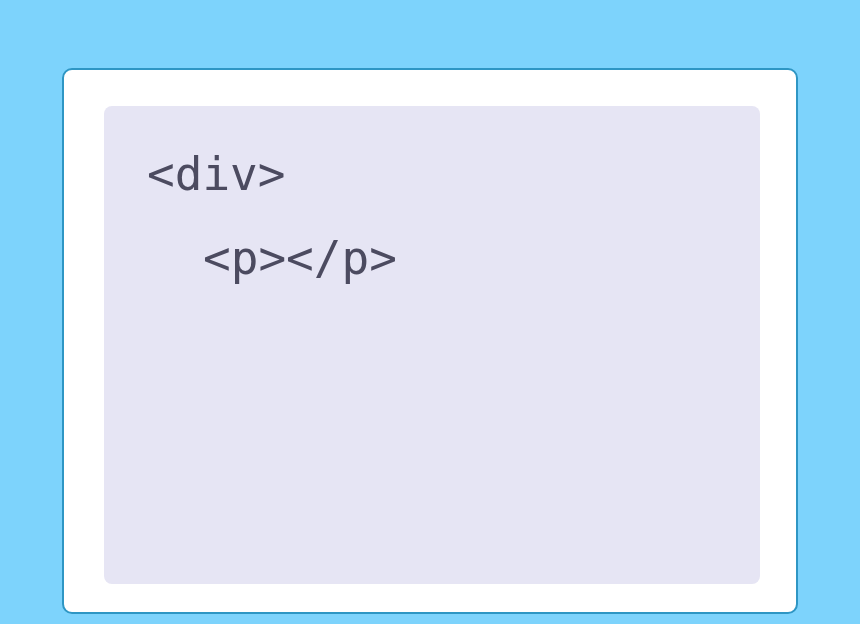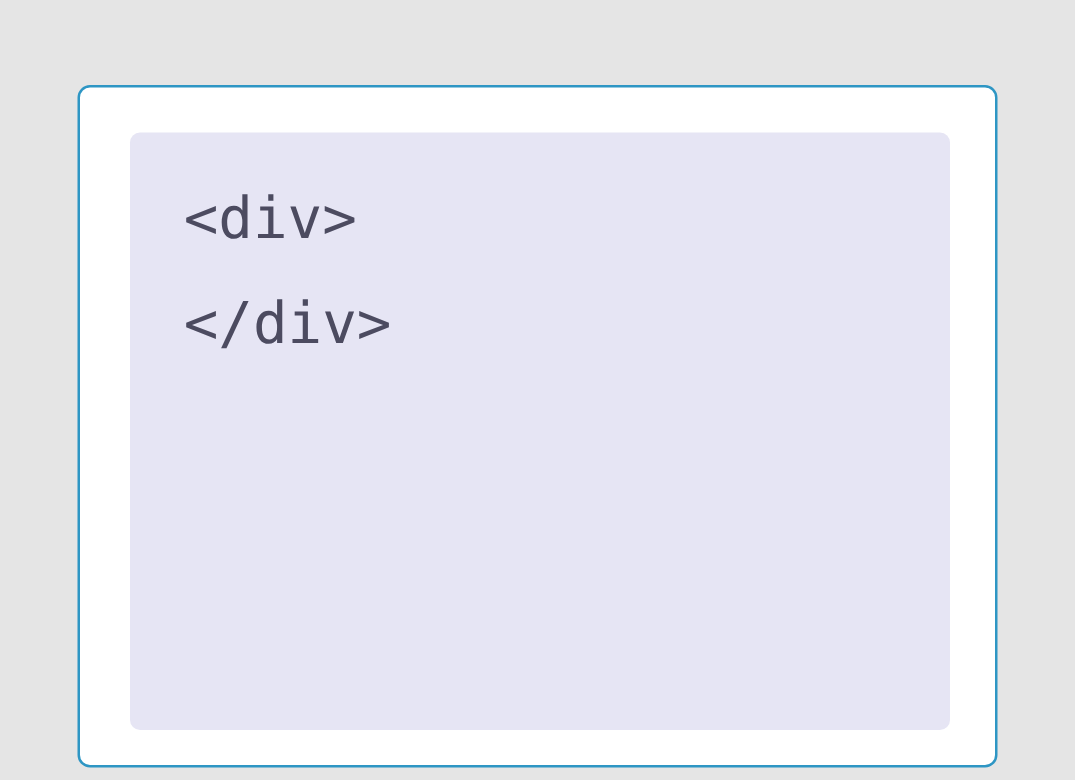--- a/index.html
+++ b/index.html
@@ -17,7 +17,7 @@
   .stage {
     position: absolute;
     inset: 0;
-    background: #e5e5e5;
+    background: #7dd3fc;
   }
   .card {
     position: absolute;

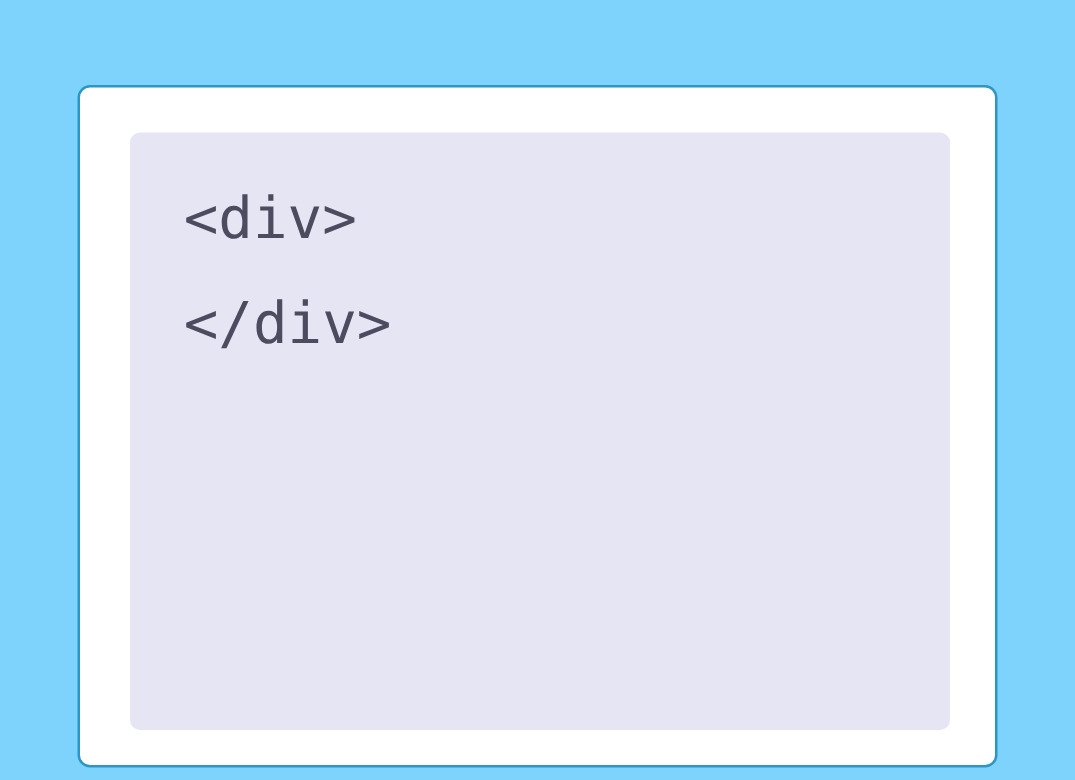--- a/index.html
+++ b/index.html
@@ -61,6 +61,7 @@
   <div class="card">
     <div class="code-block">
       <div class="code-line">&lt;div&gt;</div>
+      <div class="code-line indent-1">&lt;p&gt;&lt;/p&gt;</div>
       <div class="code-line">&lt;/div&gt;</div>
     </div>
   </div>

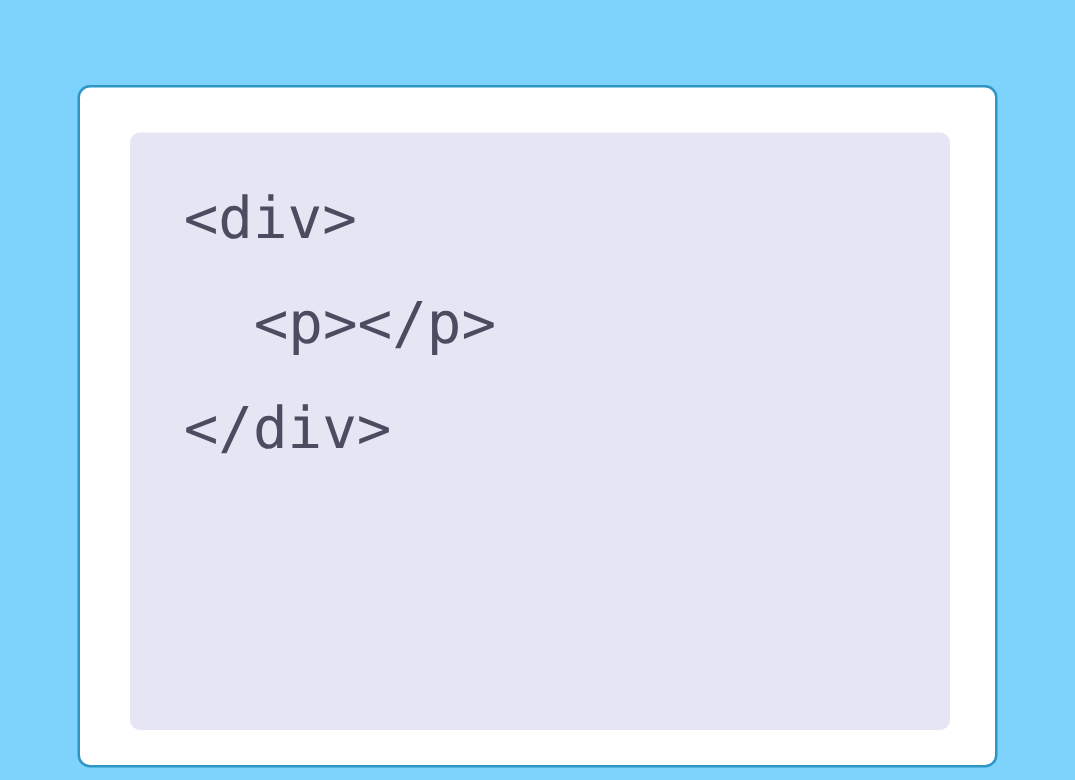--- a/index.html
+++ b/index.html
@@ -62,7 +62,6 @@
     <div class="code-block">
       <div class="code-line">&lt;div&gt;</div>
       <div class="code-line indent-1">&lt;p&gt;&lt;/p&gt;</div>
-      <div class="code-line">&lt;/div&gt;</div>
     </div>
   </div>
 </div>

